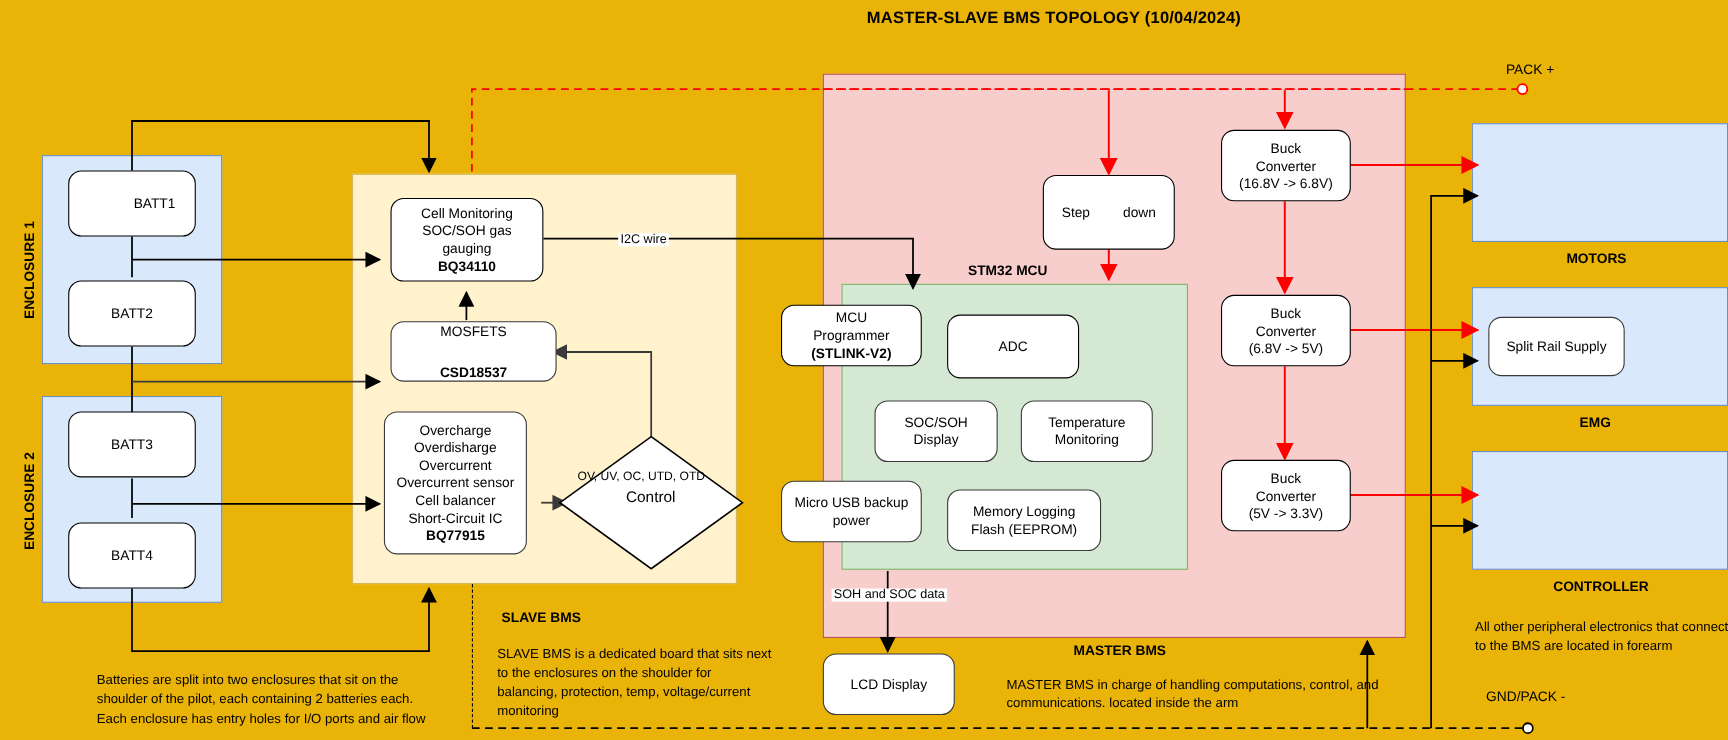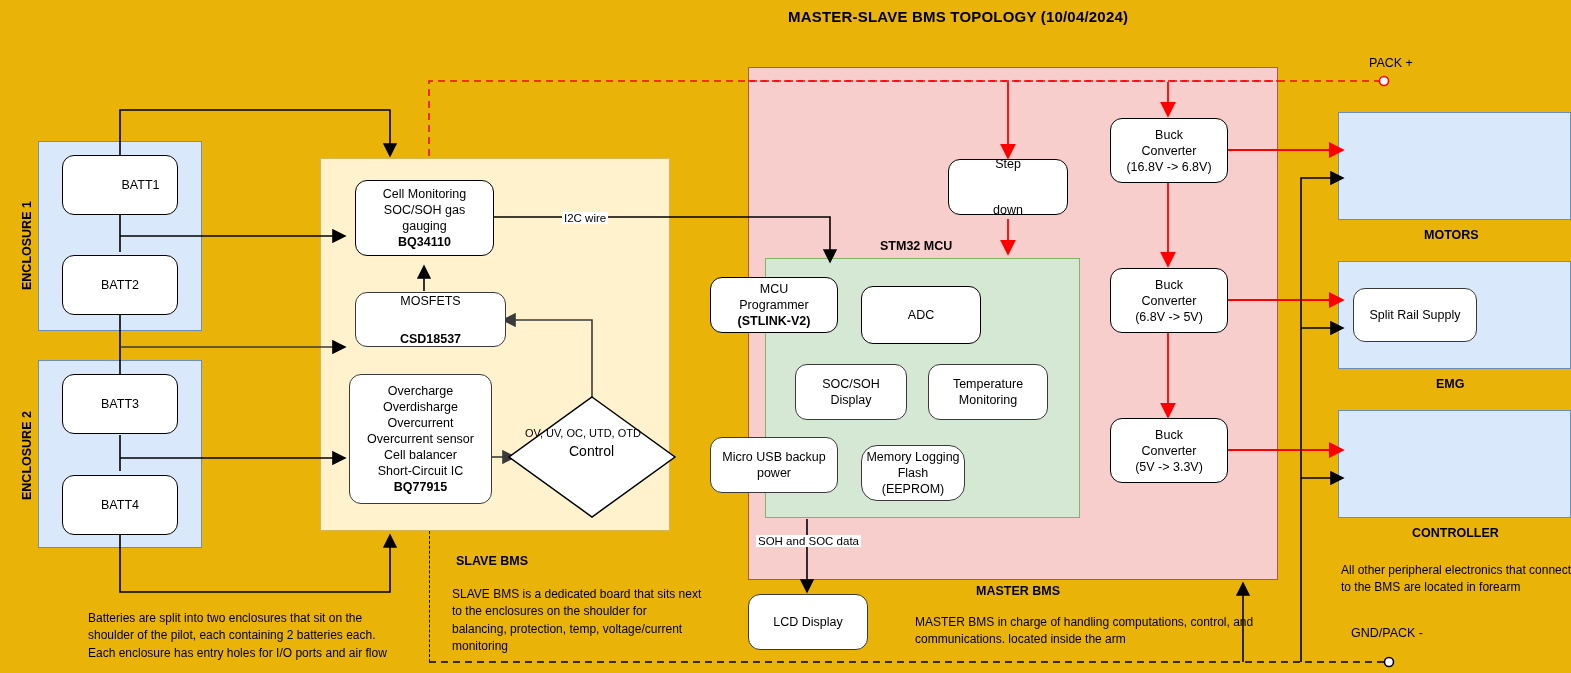--- a/index.html
+++ b/index.html
@@ -172,7 +172,7 @@
   <div class="lbl bold" style="left:456px;top:554px;">SLAVE BMS</div>
   <div class="noteblk wrap" style="left:452px;top:586px;width:250px;">SLAVE BMS is a dedicated board that sits next to the enclosures on the shoulder for balancing, protection, temp, voltage/current monitoring</div>
 
-  <div class="rbox" style="left:948px;top:159px;width:120px;height:56px;flex-direction:column;gap:30px;">
+  <div class="rbox" style="left:948px;top:159px;width:120px;height:68px;flex-direction:row;gap:30px;">
     <span>Step</span>
     <span>down</span>
   </div>

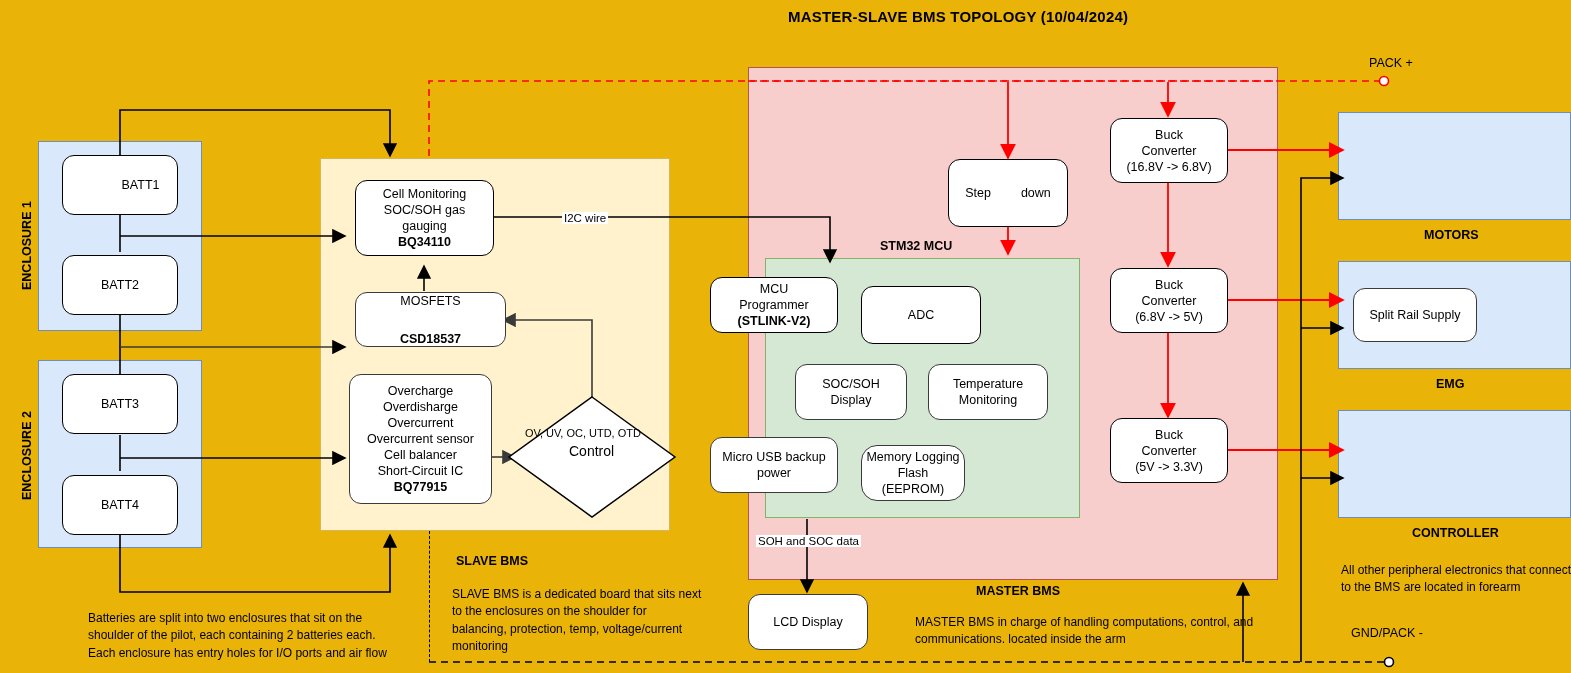--- a/index.html
+++ b/index.html
@@ -150,7 +150,7 @@
     <span class="b">CSD18537</span>
   </div>
 
-  <div class="rbox gray" style="left:349px;top:374px;width:143px;height:130px;flex-direction:column;">
+  <div class="rbox gray" style="left:349px;top:374px;width:130px;height:130px;flex-direction:column;">
     <span>Overcharge</span>
     <span>Overdisharge</span>
     <span>Overcurrent</span>

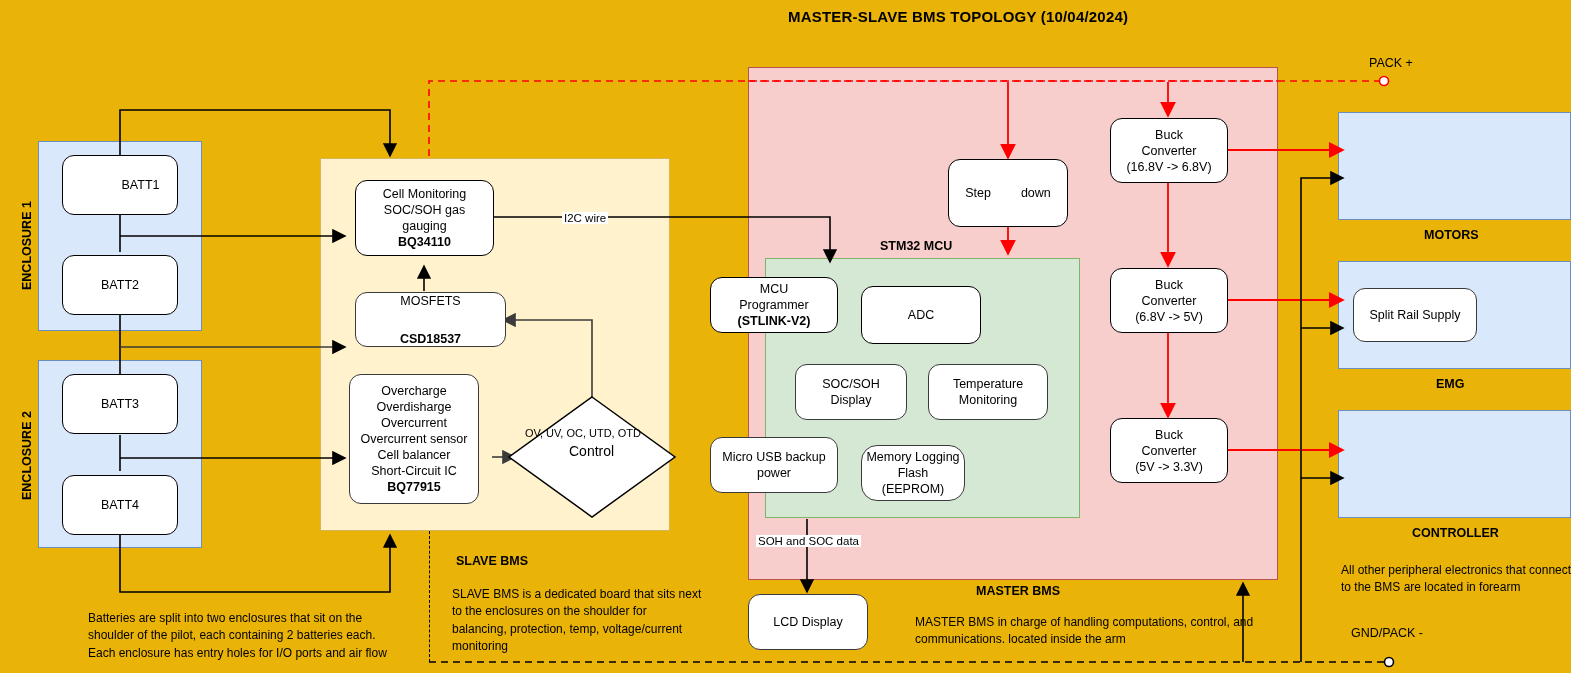--- a/index.html
+++ b/index.html
@@ -200,7 +200,7 @@
     <span>power</span>
   </div>
 
-  <div class="rbox gray" style="left:861px;top:445px;width:104px;height:56px;flex-direction:column;border-radius:16px;">
+  <div class="rbox gray" style="left:861px;top:445px;width:140px;height:56px;flex-direction:column;">
     <span>Memory Logging</span>
     <span>Flash (EEPROM)</span>
   </div>

